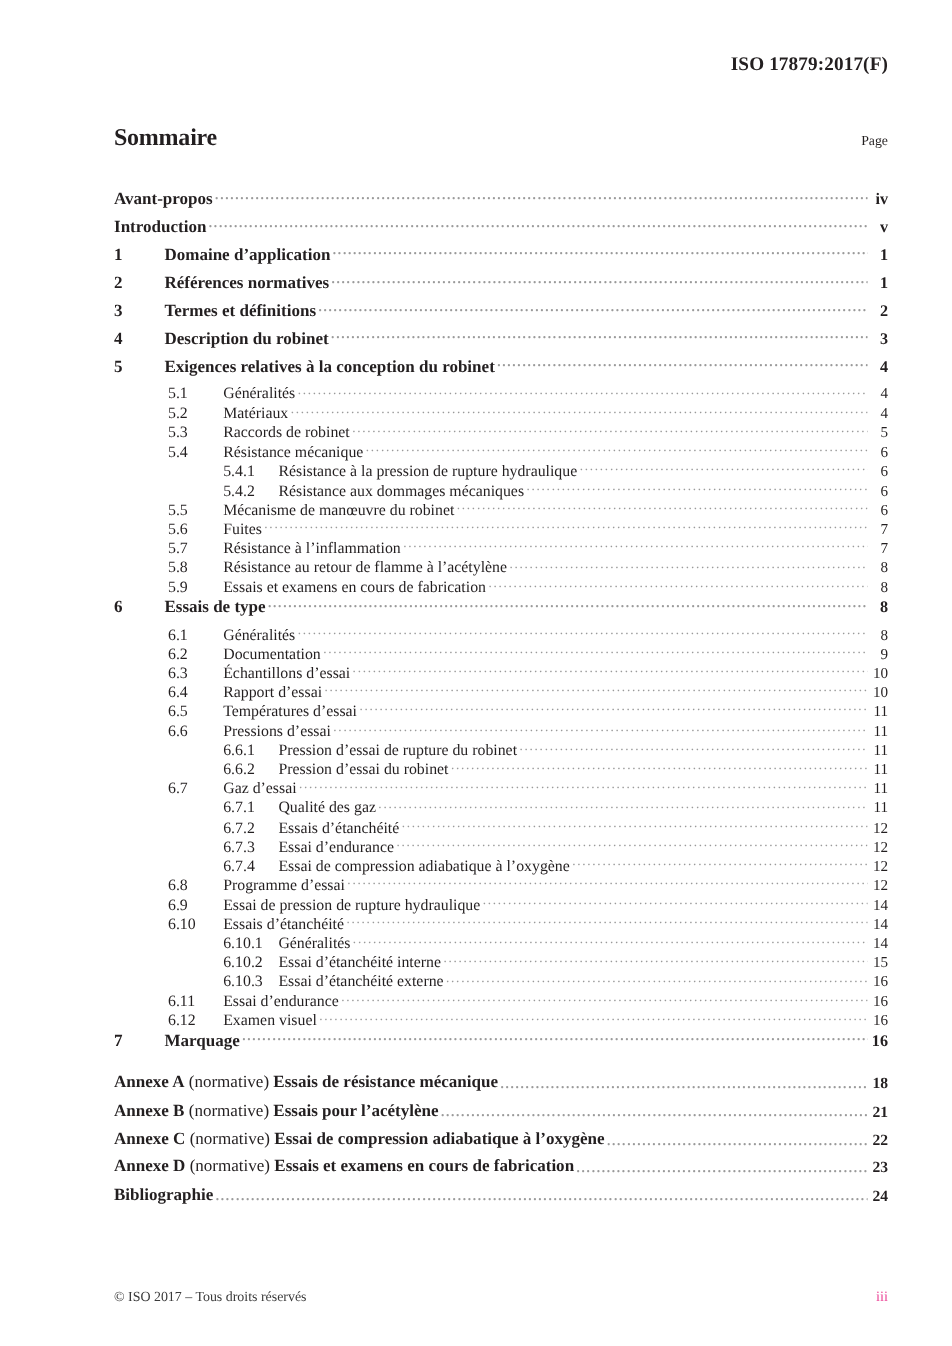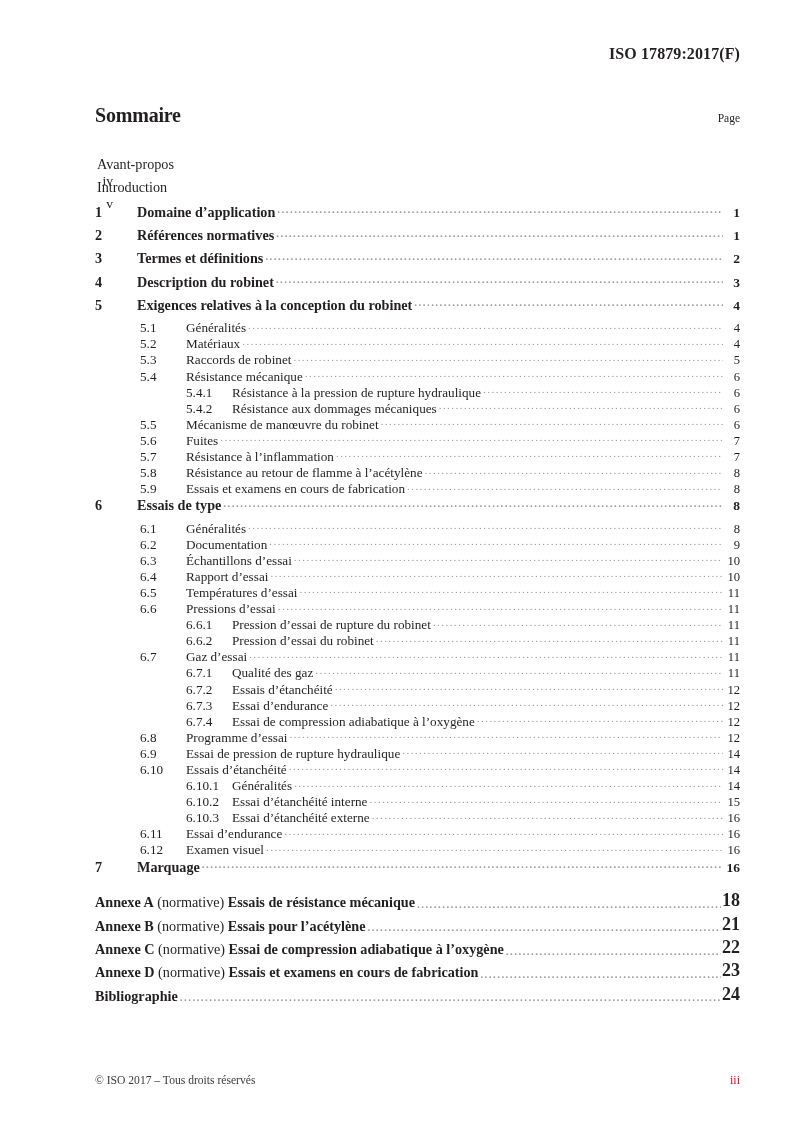--- a/index.html
+++ b/index.html
@@ -108,9 +108,8 @@
   
   .lvl-front {
     font-size: 14.2px;
-    font-weight: normal;
+    font-weight: bold;
     height: 23.3px;
-    flex-direction: column;
   }
   .lvl-front .label { padding-left: 0; }
   .lvl-front .pg { font-size: 13.5px; }

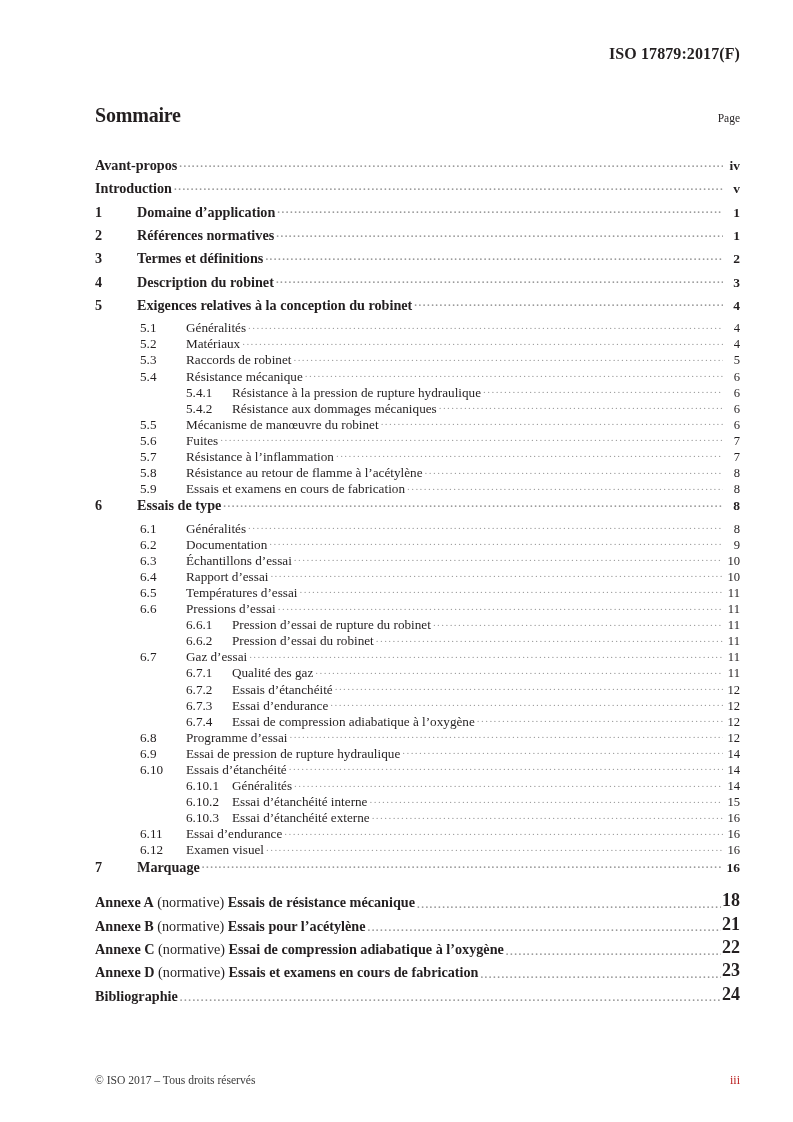--- a/index.html
+++ b/index.html
@@ -148,7 +148,7 @@
     height: 23.3px;
     align-items: flex-end;
   }
-  .lvl-annex .pg { font-size: 18px; }
+  .lvl-annex .pg { font-size: 13px; }
   .annex-normative {
     font-weight: normal;
   }

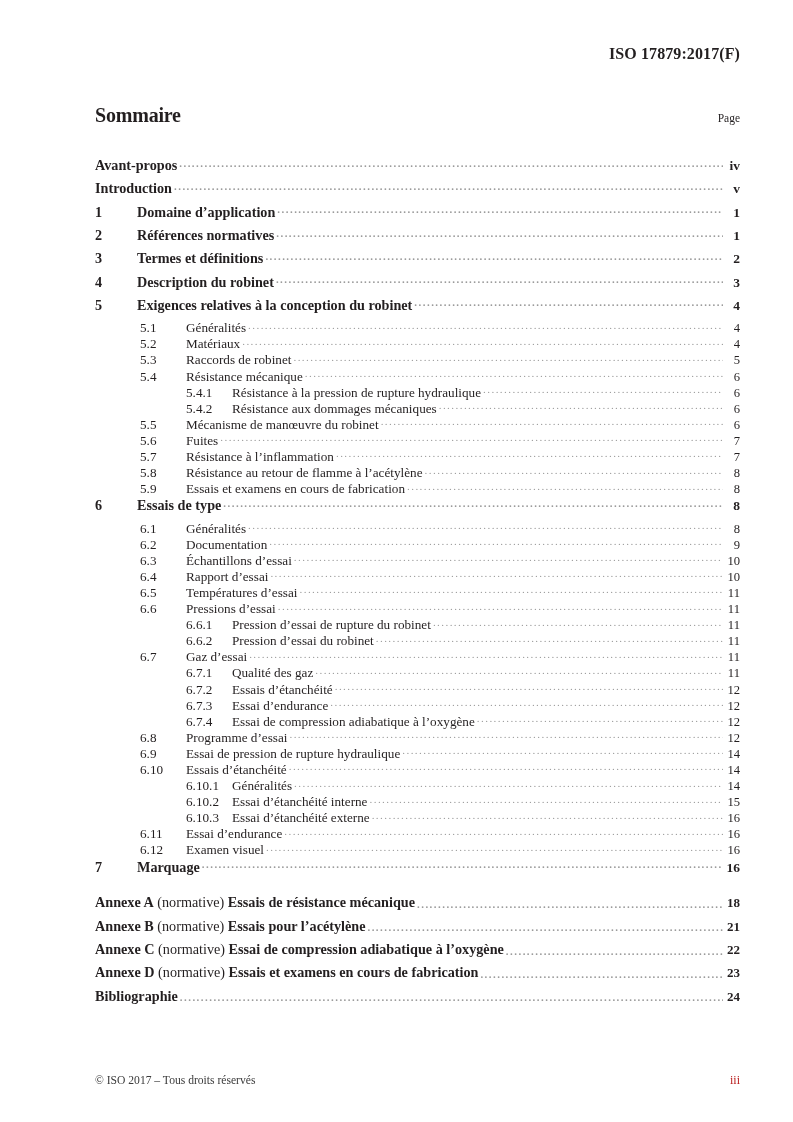--- a/index.html
+++ b/index.html
@@ -168,7 +168,7 @@
   }
   .footer-right {
     font-size: 12px;
-    color: #b91c1c;
+    color: #ec4899;
   }
 </style>
 </head>

